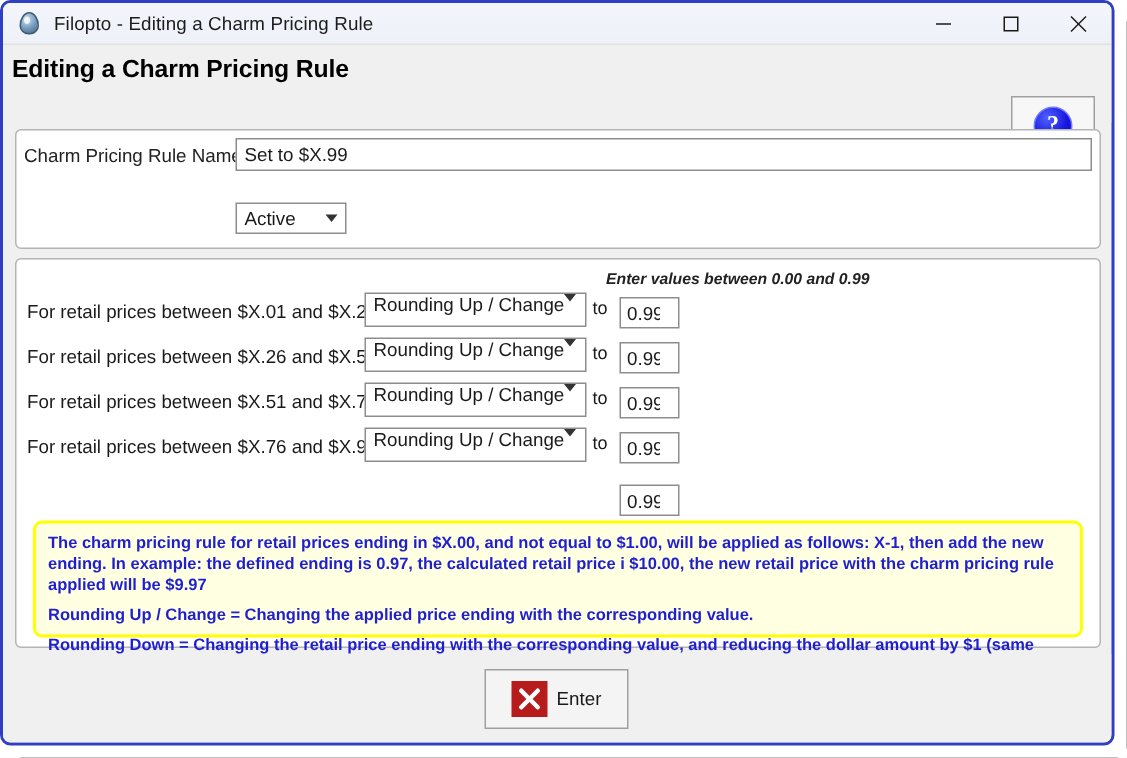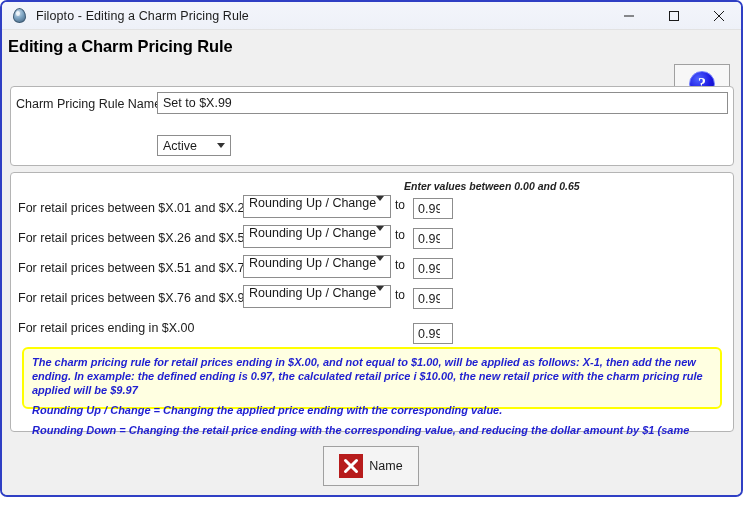--- a/index.html
+++ b/index.html
@@ -349,7 +349,7 @@
   </div>
 
   <div class="panel" id="panel-rules">
-    <div id="hint-text">Enter values between 0.00 and 0.65</div>
+    <div id="hint-text">Enter values between 0.00 and 0.99</div>
 
     <div class="rule-row" style="top:22px">
       <div class="rule-label">For retail prices between $X.01 and $X.25</div>

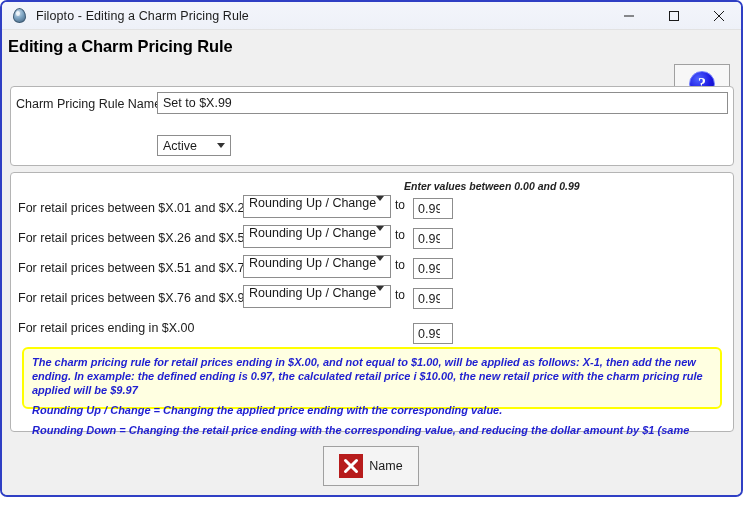--- a/index.html
+++ b/index.html
@@ -392,7 +392,6 @@
     </div>
 
     <div class="rule-row" style="top:142px">
-      <div class="rule-label">For retail prices ending in $X.00</div>
       <input class="rule-value" type="text" style="top: 8px;" value="0.99">
     </div>
 

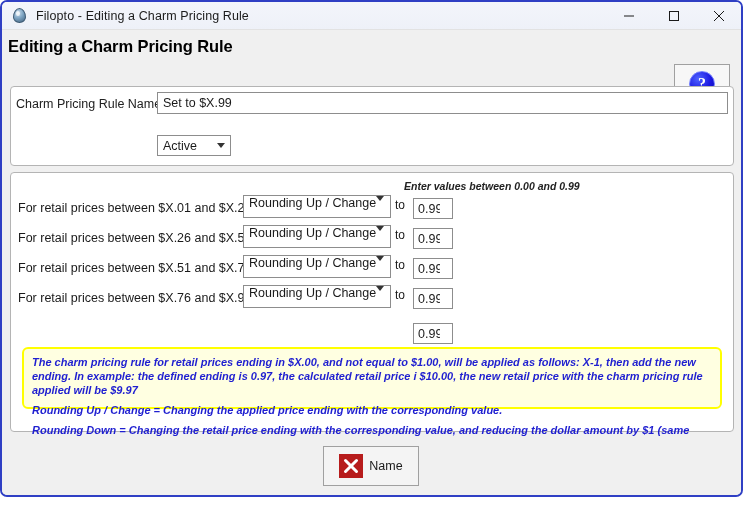--- a/index.html
+++ b/index.html
@@ -253,12 +253,11 @@
   #info-box {
     position: absolute;
     left: 11px; top: 174px;
-    width: 700px; height: 62px;
+    width: 700px; height: 78px;
     background: #ffffe1;
     border: 2px solid #ffff00;
     border-radius: 6px;
     padding: 6px 8px 0 8px;
-    font-style: italic;
   }
   #info-box p {
     margin: 0 0 6px 0;

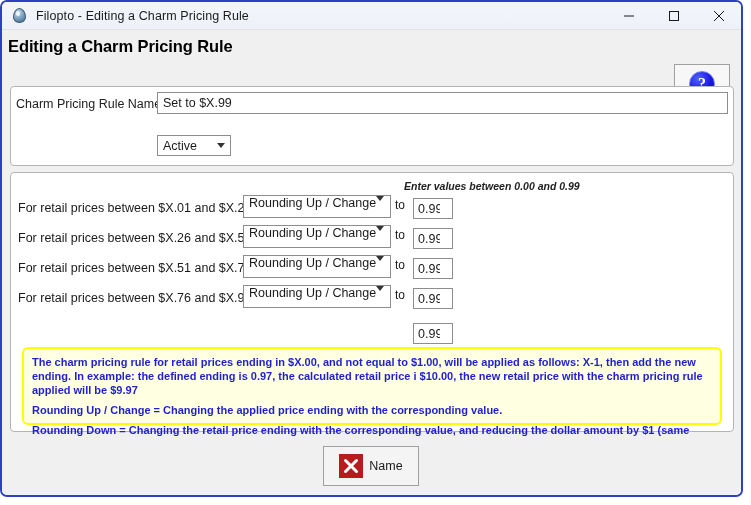--- a/index.html
+++ b/index.html
@@ -409,7 +409,7 @@
           <line x1="14.5" y1="3.5" x2="3.5" y2="14.5" stroke="#ffffff" stroke-width="3" stroke-linecap="round"></line>
         </svg>
       </div>
-      <div id="close-label">Name</div>
+      <div id="close-label">Enter</div>
     </div>
   </div>
 

